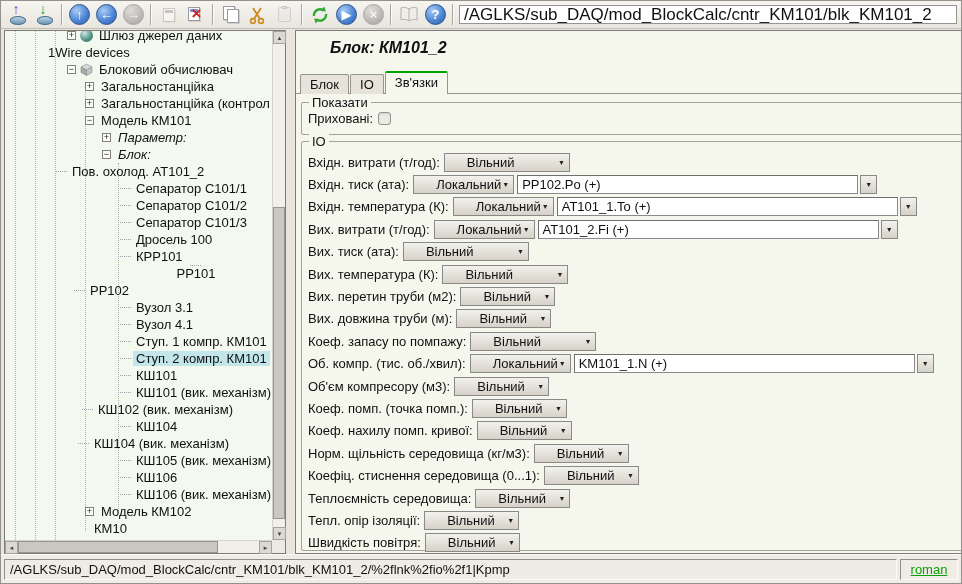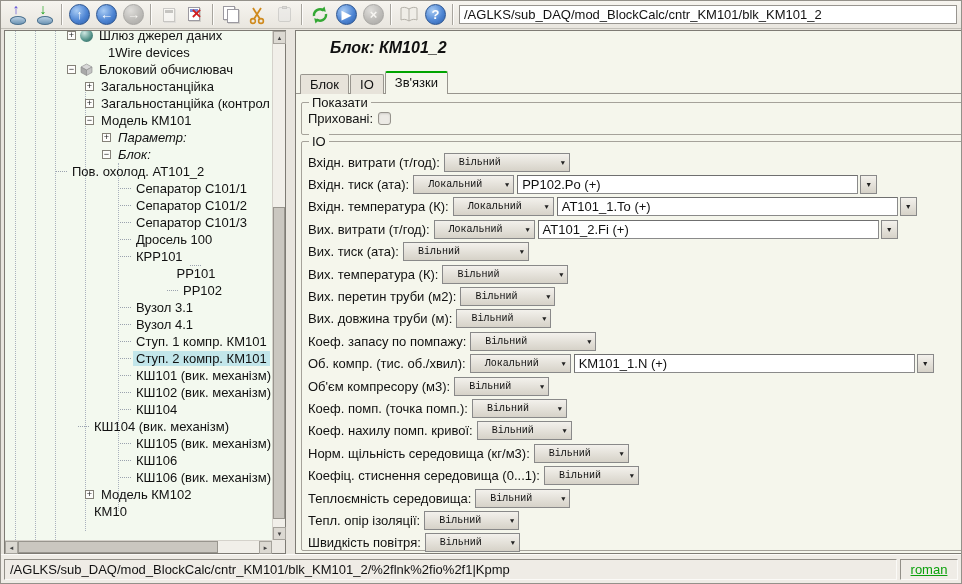--- a/index.html
+++ b/index.html
@@ -15,7 +15,7 @@
   .tbtn.disabled{filter:grayscale(1) opacity(.45);}
   .tsep{width:2px;height:21px;border-left:1px solid #a8a59e;border-right:1px solid #fdfcfa;margin:0 3px;flex:none;}
   .addr{flex:1;height:19px;margin:0 1px 0 2px;background:#fff;border:1px solid #989590;
-        font-family:inherit;font-size:13px;padding:0 4px;color:#111;min-width:0;}
+        font-family:inherit;font-size:17px;padding:0 4px;color:#111;min-width:0;}
   
   .cbtn{width:21px;height:21px;border-radius:50%;display:flex;align-items:center;justify-content:center;
         color:#fff;font-weight:bold;font-size:13px;line-height:1;

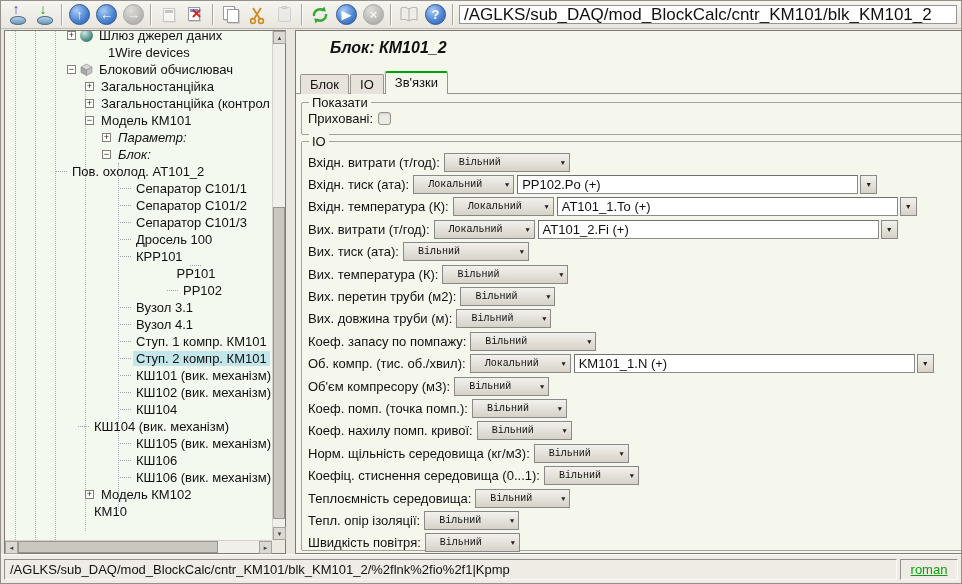--- a/index.html
+++ b/index.html
@@ -207,7 +207,7 @@
               <span class="ticon gateway"></span>
               <span class="tlabel">Шлюз джерел даних</span>
             </div>
-            <div class="tree-row" style="padding-left: 100px; text-align: center;">
+            <div class="tree-row" style="padding-left: 40px; text-align: center;">
               <span class="tlabel">1Wire devices</span>
             </div>
             <div class="tree-row" style="padding-left: 62px;">

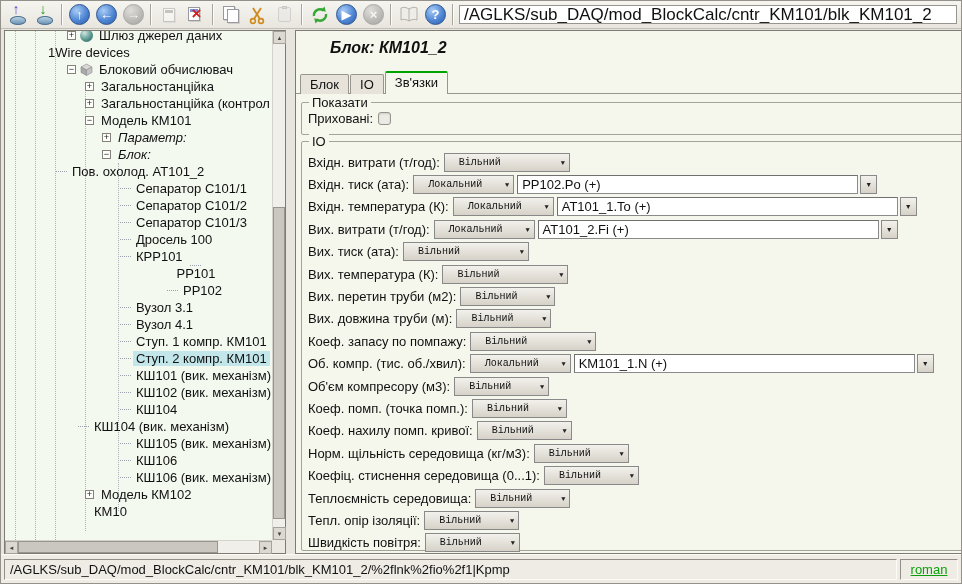--- a/index.html
+++ b/index.html
@@ -76,8 +76,8 @@
   #io-rows{position:absolute;left:6px;right:3px;top:9px;bottom:2px;}
   .io-row{display:flex;align-items:center;height:22.4px;white-space:nowrap;}
   .io-label{margin-right:4px;}
-  .combo{height:19px;display:inline-flex;align-items:center;padding:0 16px 0 14px;position:relative;flex:none;
-         background:linear-gradient(#f3f1ec,#d6d2c8);border:1px solid #898989;font-size:10px;cursor:default;font-family:Liberation Mono, monospace;}
+  .combo{height:19px;display:inline-flex;align-items:center;padding:0 16px 0 22px;position:relative;flex:none;
+         background:linear-gradient(#f3f1ec,#d6d2c8);border:1px solid #898989;font-size:13px;cursor:default;}
   .combo::after{content:"▼";position:absolute;right:4px;top:5px;font-size:7px;color:#222;}
   .w-wide{width:126px;}
   .w-narrow{width:95px;}

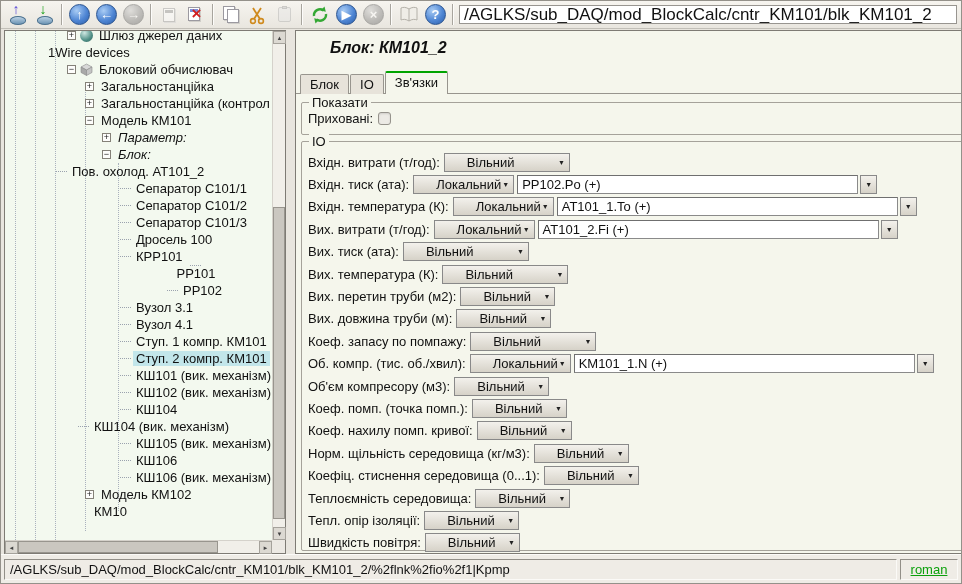--- a/index.html
+++ b/index.html
@@ -269,7 +269,7 @@
               <span class="stub"></span>
               <span class="tlabel">РР101</span>
             </div>
-            <div class="tree-row" style="padding-left: 115px; justify-content: center;">
+            <div class="tree-row" style="padding-left: 69px;">
               <span class="stub"></span>
               <span class="tlabel">РР102</span>
             </div>

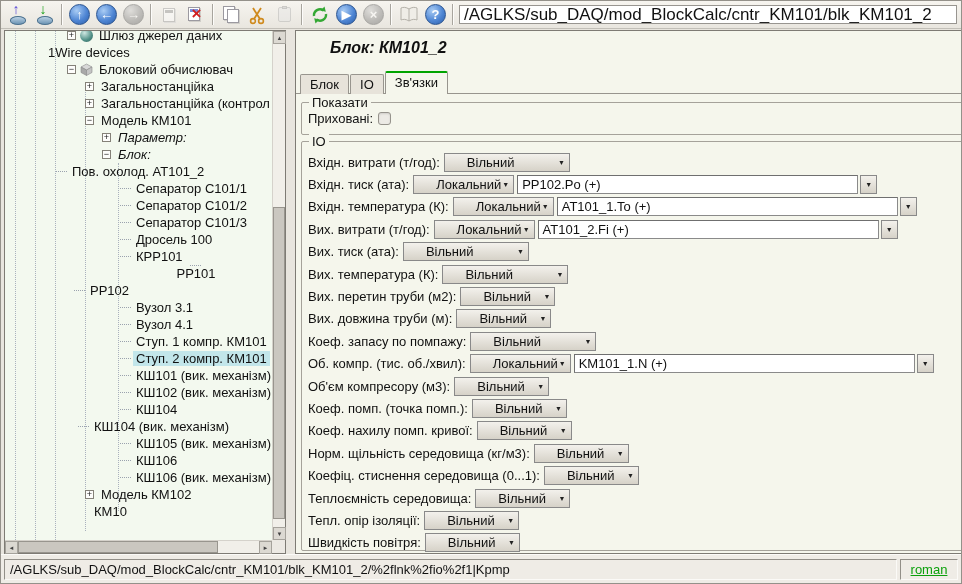--- a/index.html
+++ b/index.html
@@ -291,6 +291,10 @@
             </div>
             <div class="tree-row" style="padding-left: 115px;">
               <span class="stub"></span>
+              <span class="tlabel">КШ101</span>
+            </div>
+            <div class="tree-row" style="padding-left: 115px;">
+              <span class="stub"></span>
               <span class="tlabel">КШ101 (вик. механізм)</span>
             </div>
             <div class="tree-row" style="padding-left: 115px;">

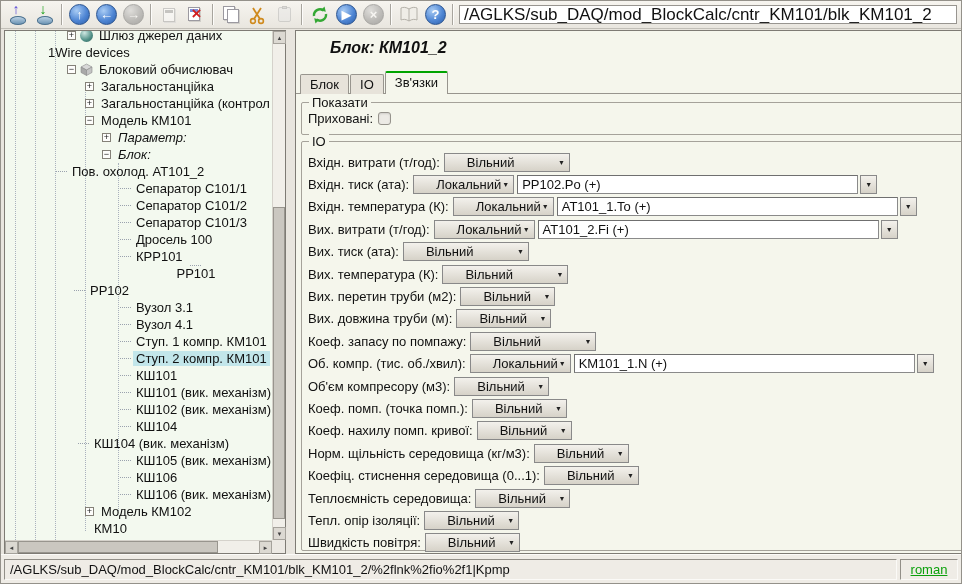--- a/index.html
+++ b/index.html
@@ -297,7 +297,7 @@
               <span class="stub"></span>
               <span class="tlabel">КШ101 (вик. механізм)</span>
             </div>
-            <div class="tree-row" style="padding-left: 115px;">
+            <div class="tree-row" style="padding-left: 63px; margin-left: 14px;">
               <span class="stub"></span>
               <span class="tlabel">КШ102 (вик. механізм)</span>
             </div>

